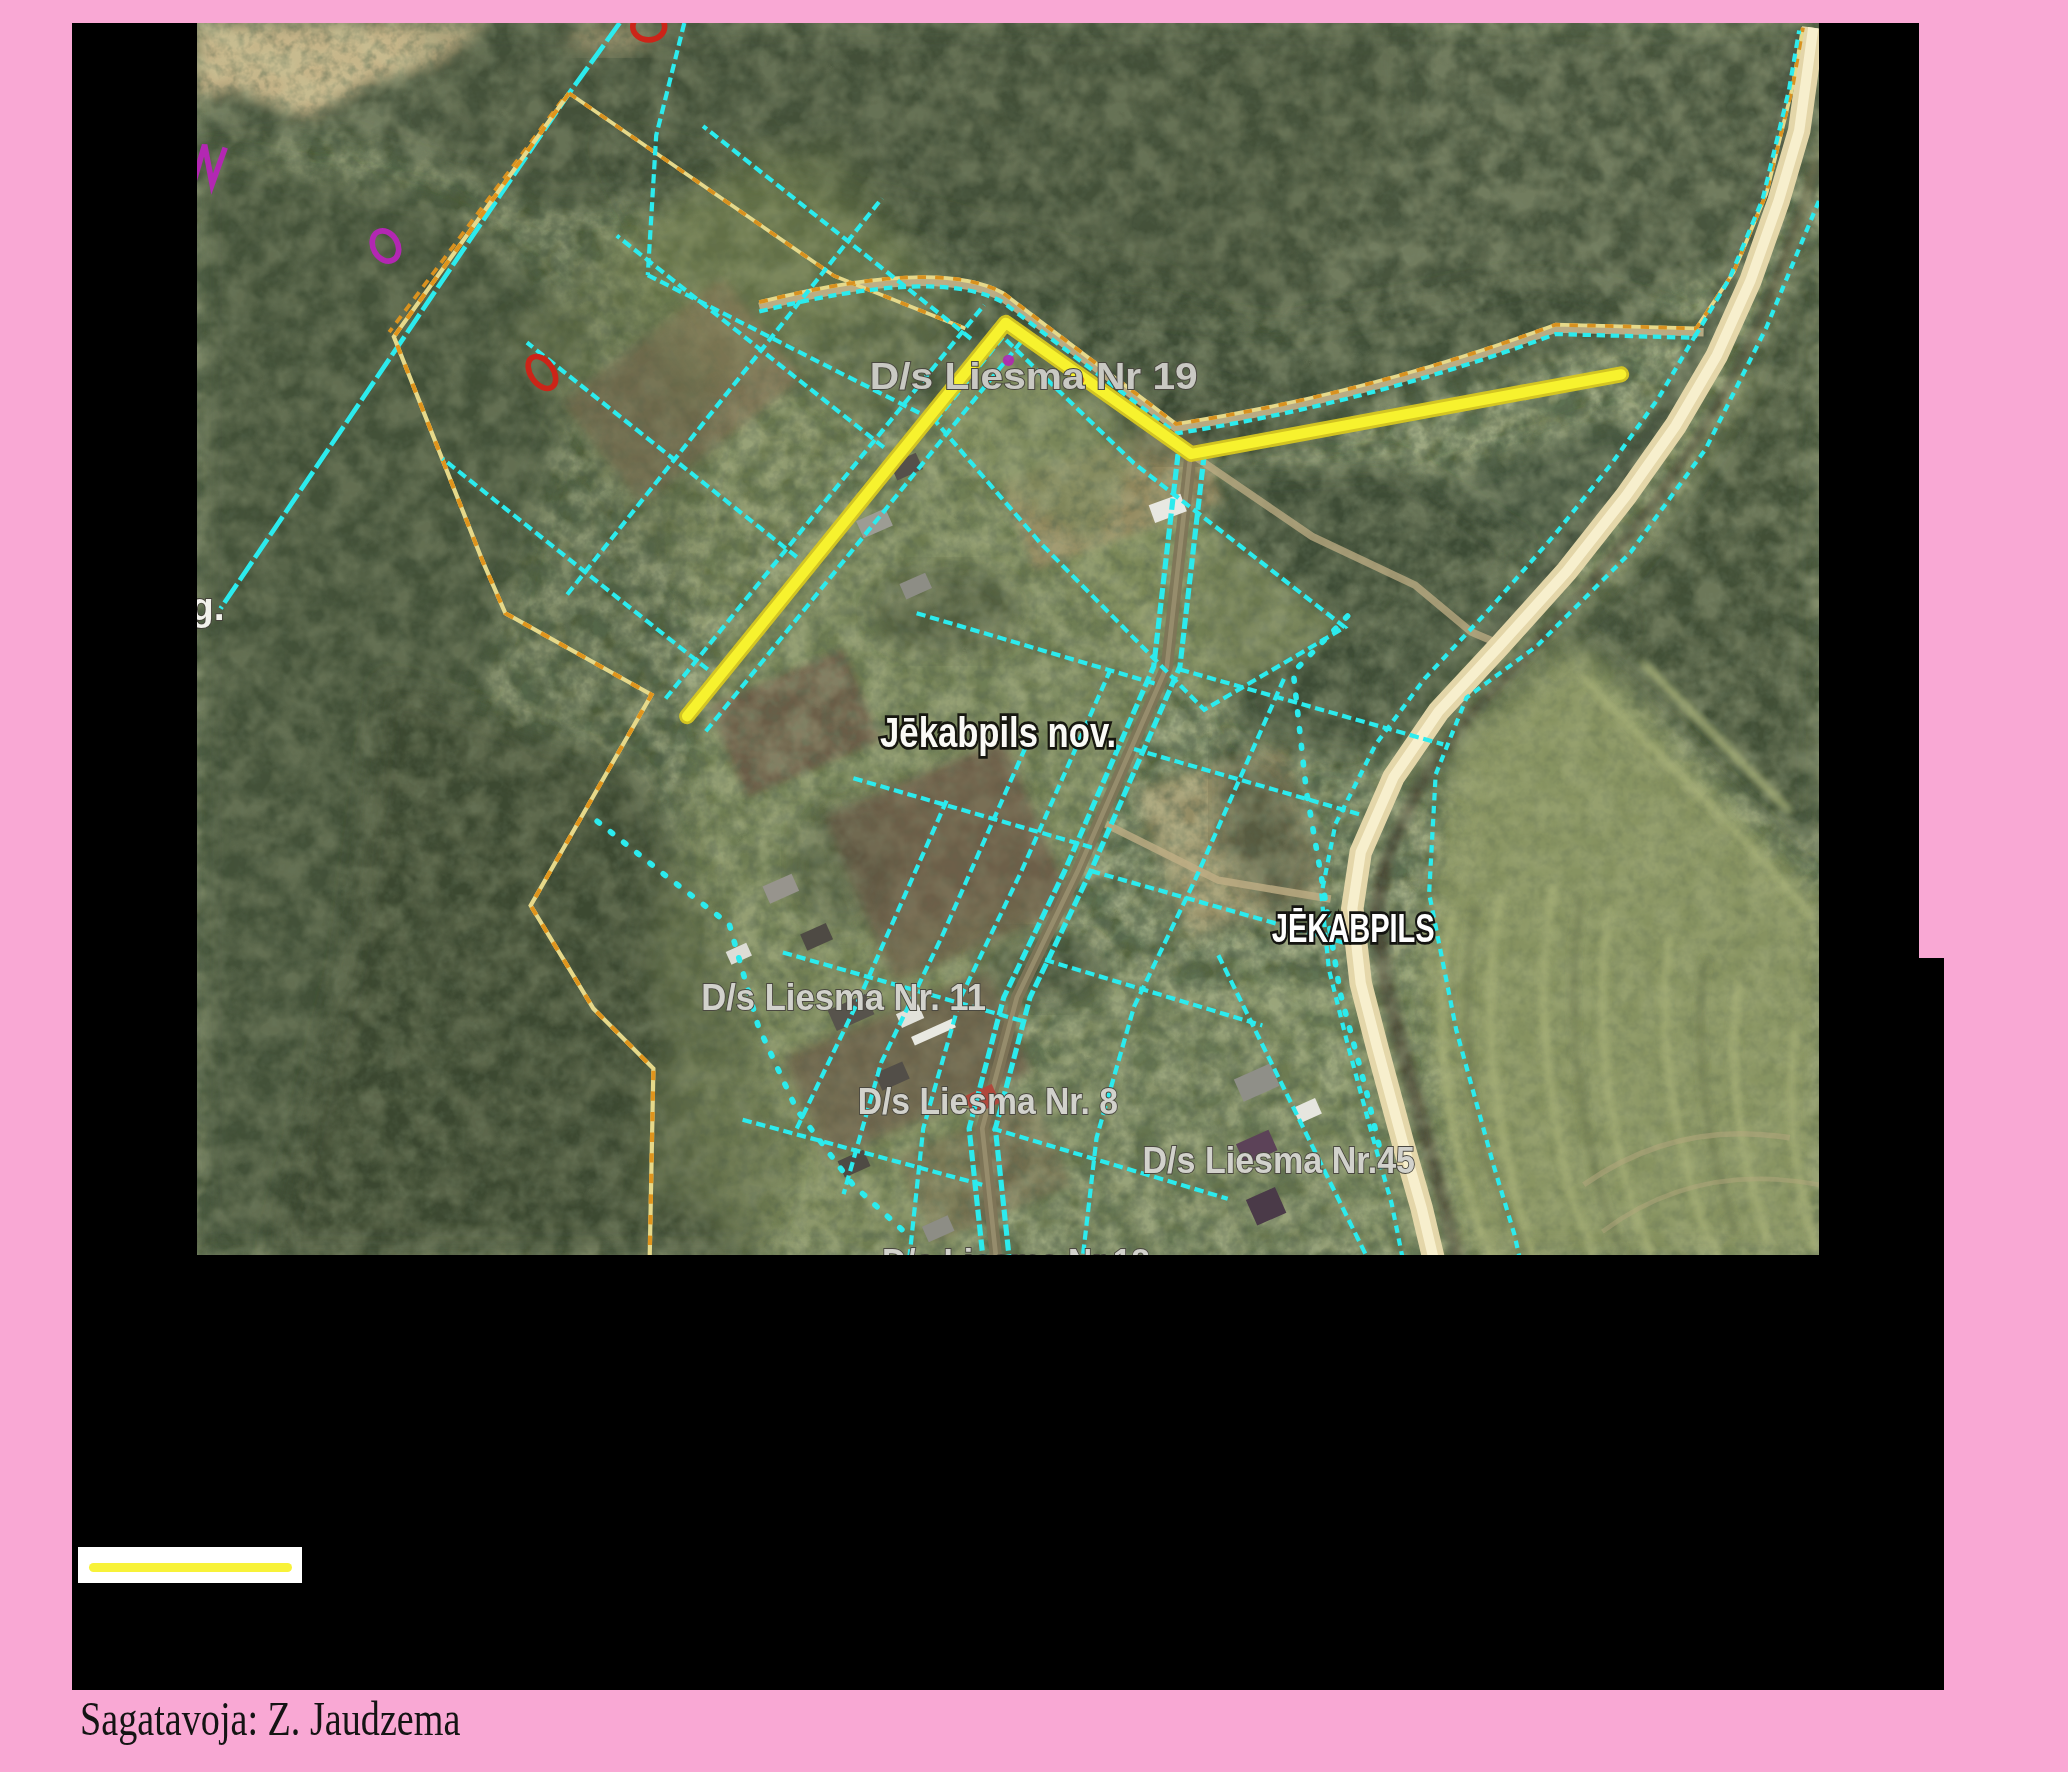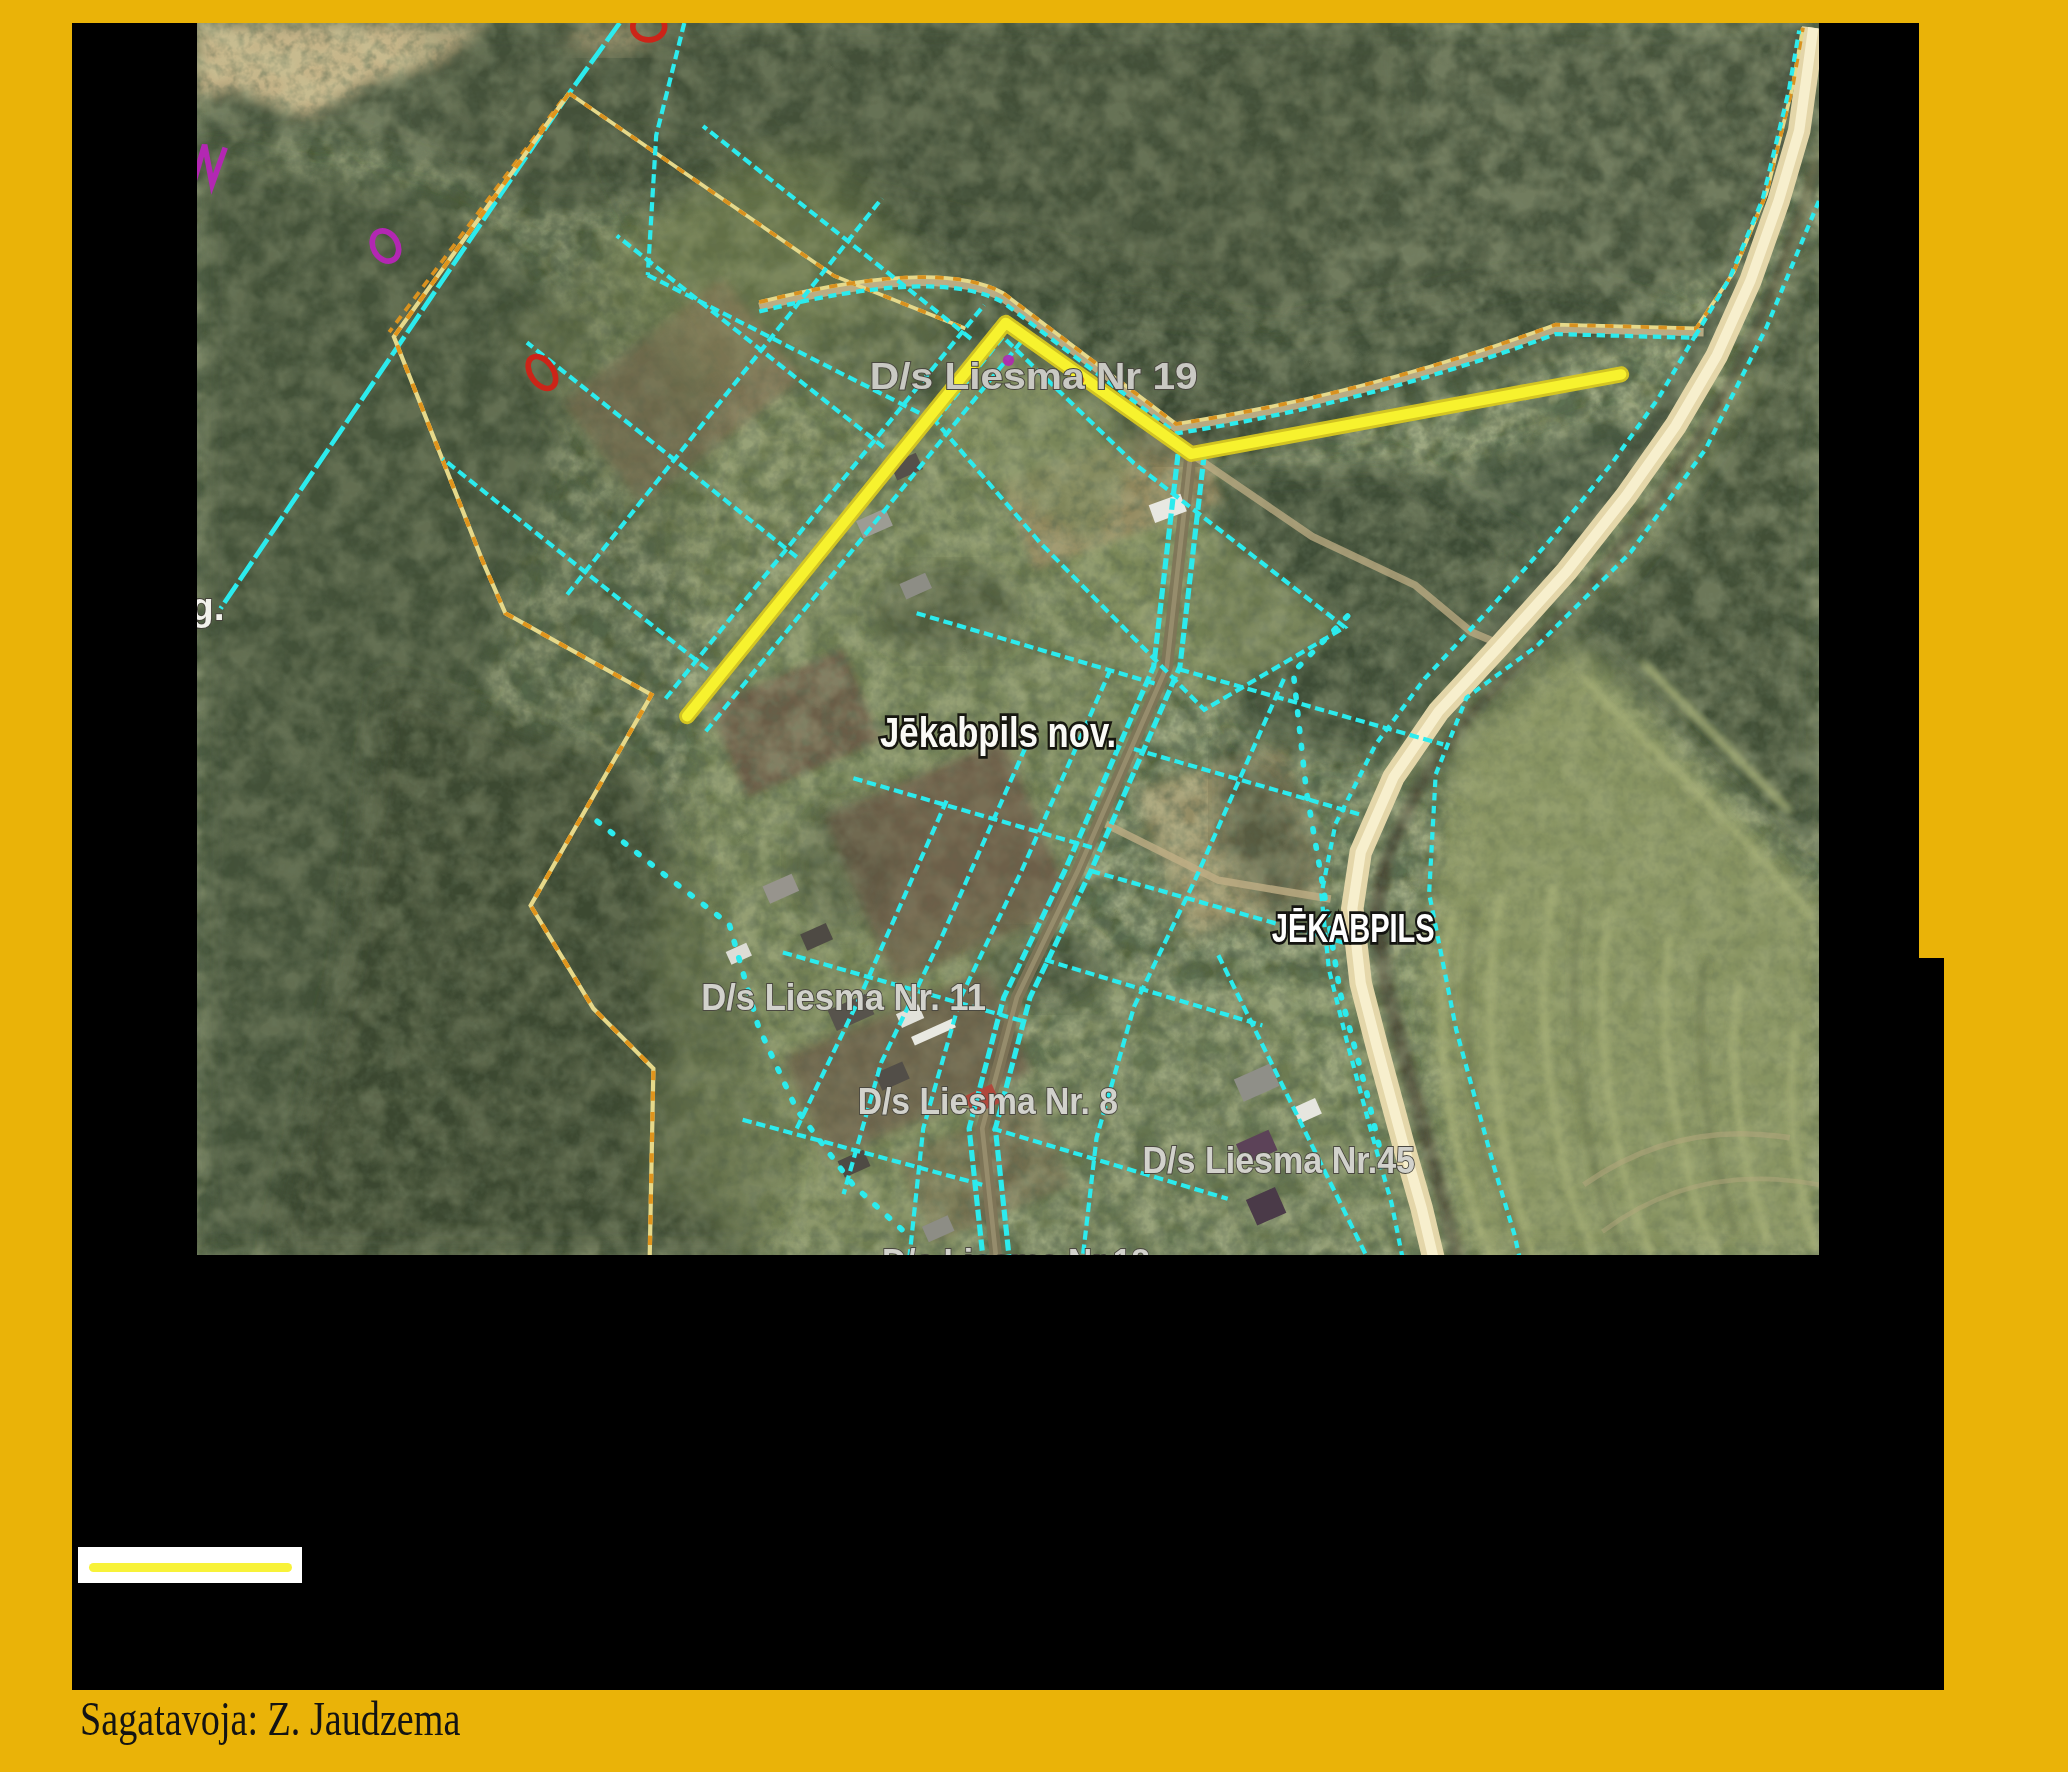--- a/index.html
+++ b/index.html
@@ -3,7 +3,7 @@
 <meta charset="utf-8">
 <style>
   html,body{margin:0;padding:0;background:#ffffff;}
-  #page{position:relative;width:2069px;height:1773px;background:#eab308;overflow:hidden;
+  #page{position:relative;width:2069px;height:1773px;background:#f9a8d4;overflow:hidden;
         font-family:"Liberation Sans", sans-serif;}
   .abs{position:absolute;}
 </style>

